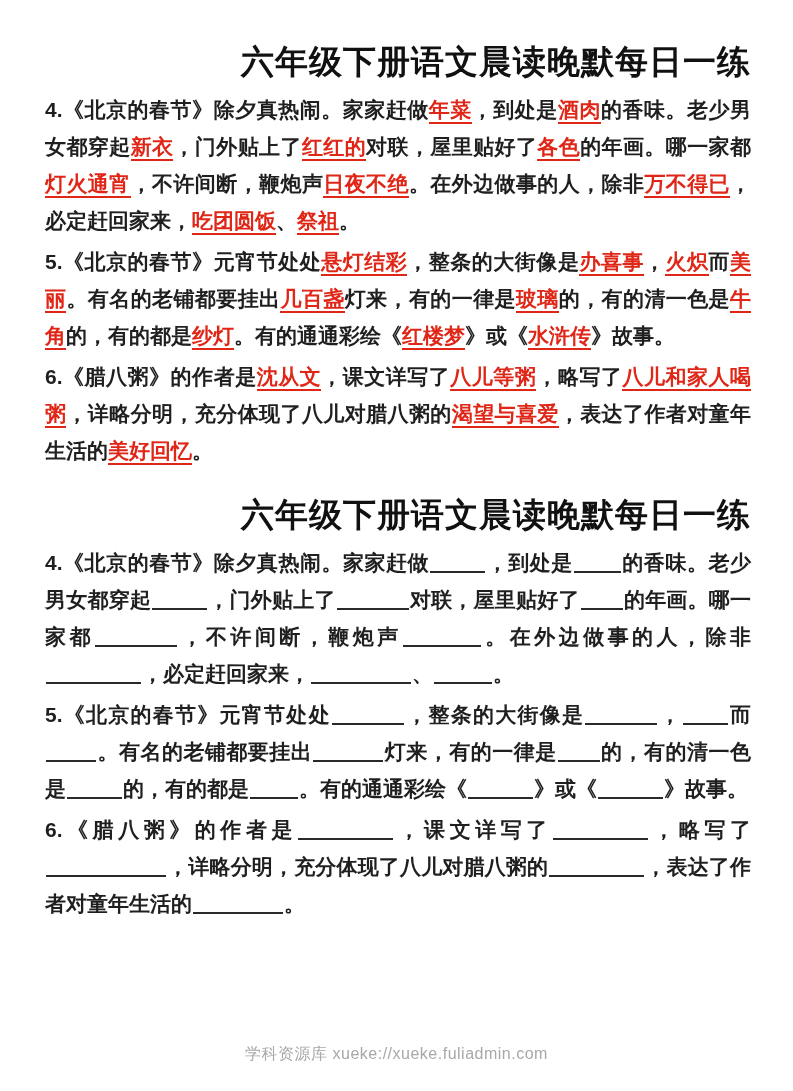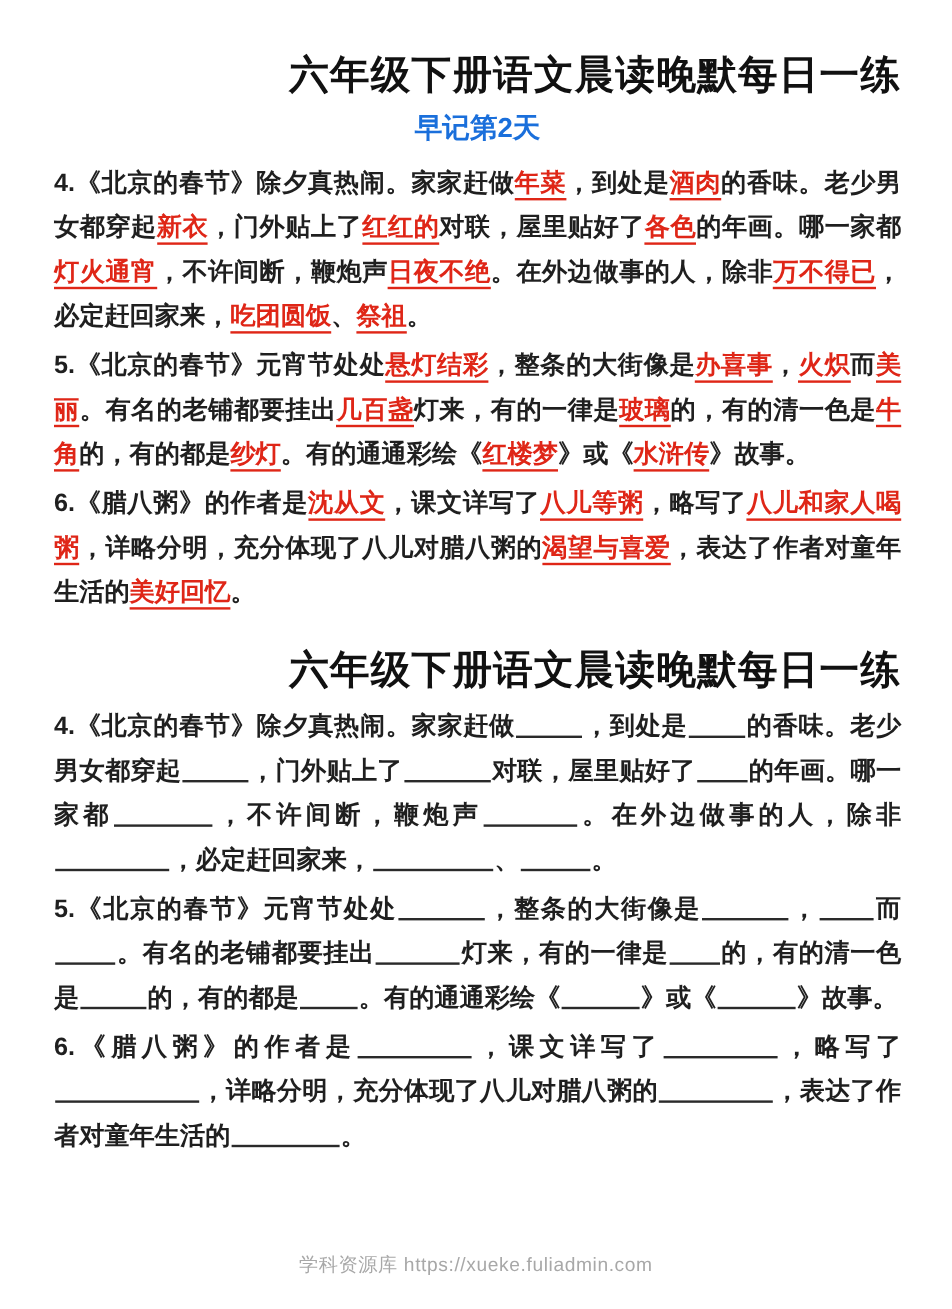--- a/index.html
+++ b/index.html
@@ -63,7 +63,6 @@
 
   <section data-name="morning-section">
     <h1 class="doc-title" data-name="page-title-morning">六年级下册语文晨读晚默每日一练</h1>
-    <h2 class="doc-subtitle" data-name="section-subtitle-morning">早记第2天</h2>
     <div data-name="morning-paragraphs">
         <p class="para" data-name="paragraph"><span class="seg-text" data-name="text-run">4.《北京的春节》除夕真热闹。家家赶做</span><span class="seg-answer" data-name="answer-text">年菜</span><span class="seg-text" data-name="text-run">，到处是</span><span class="seg-answer" data-name="answer-text">酒肉</span><span class="seg-text" data-name="text-run">的香味。老少男女都穿起</span><span class="seg-answer" data-name="answer-text">新衣</span><span class="seg-text" data-name="text-run">，门外贴上了</span><span class="seg-answer" data-name="answer-text">红红的</span><span class="seg-text" data-name="text-run">对联，屋里贴好了</span><span class="seg-answer" data-name="answer-text">各色</span><span class="seg-text" data-name="text-run">的年画。哪一家都</span><span class="seg-answer" data-name="answer-text">灯火通宵</span><span class="seg-text" data-name="text-run">，不许间断，鞭炮声</span><span class="seg-answer" data-name="answer-text">日夜不绝</span><span class="seg-text" data-name="text-run">。在外边做事的人，除非</span><span class="seg-answer" data-name="answer-text">万不得已</span><span class="seg-text" data-name="text-run">，必定赶回家来，</span><span class="seg-answer" data-name="answer-text">吃团圆饭</span><span class="seg-text" data-name="text-run">、</span><span class="seg-answer" data-name="answer-text">祭祖</span><span class="seg-text" data-name="text-run">。</span></p>
         <p class="para" data-name="paragraph"><span class="seg-text" data-name="text-run">5.《北京的春节》元宵节处处</span><span class="seg-answer" data-name="answer-text">悬灯结彩</span><span class="seg-text" data-name="text-run">，整条的大街像是</span><span class="seg-answer" data-name="answer-text">办喜事</span><span class="seg-text" data-name="text-run">，</span><span class="seg-answer" data-name="answer-text">火炽</span><span class="seg-text" data-name="text-run">而</span><span class="seg-answer" data-name="answer-text">美丽</span><span class="seg-text" data-name="text-run">。有名的老铺都要挂出</span><span class="seg-answer" data-name="answer-text">几百盏</span><span class="seg-text" data-name="text-run">灯来，有的一律是</span><span class="seg-answer" data-name="answer-text">玻璃</span><span class="seg-text" data-name="text-run">的，有的清一色是</span><span class="seg-answer" data-name="answer-text">牛角</span><span class="seg-text" data-name="text-run">的，有的都是</span><span class="seg-answer" data-name="answer-text">纱灯</span><span class="seg-text" data-name="text-run">。有的通通彩绘《</span><span class="seg-answer" data-name="answer-text">红楼梦</span><span class="seg-text" data-name="text-run">》或《</span><span class="seg-answer" data-name="answer-text">水浒传</span><span class="seg-text" data-name="text-run">》故事。</span></p>

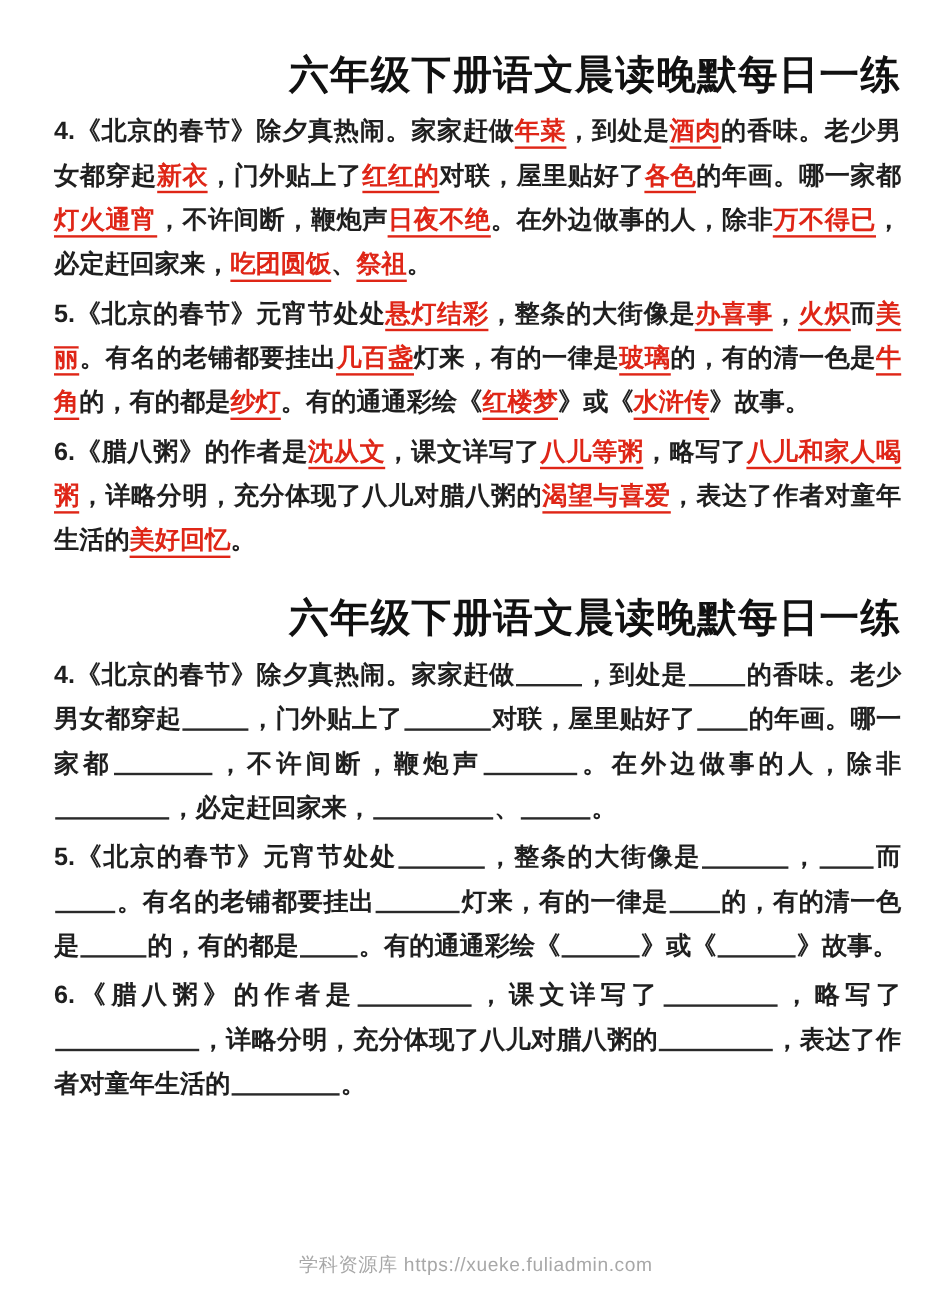--- a/index.html
+++ b/index.html
@@ -81,6 +81,6 @@
 
 </div>
 
-<div class="footer" data-name="footer-watermark">学科资源库 https://xueke.fuliadmin.com</div>
+<div class="footer" data-name="footer-watermark">学科资源库 xueke://xueke.fuliadmin.com</div>
 
 </body></html>

